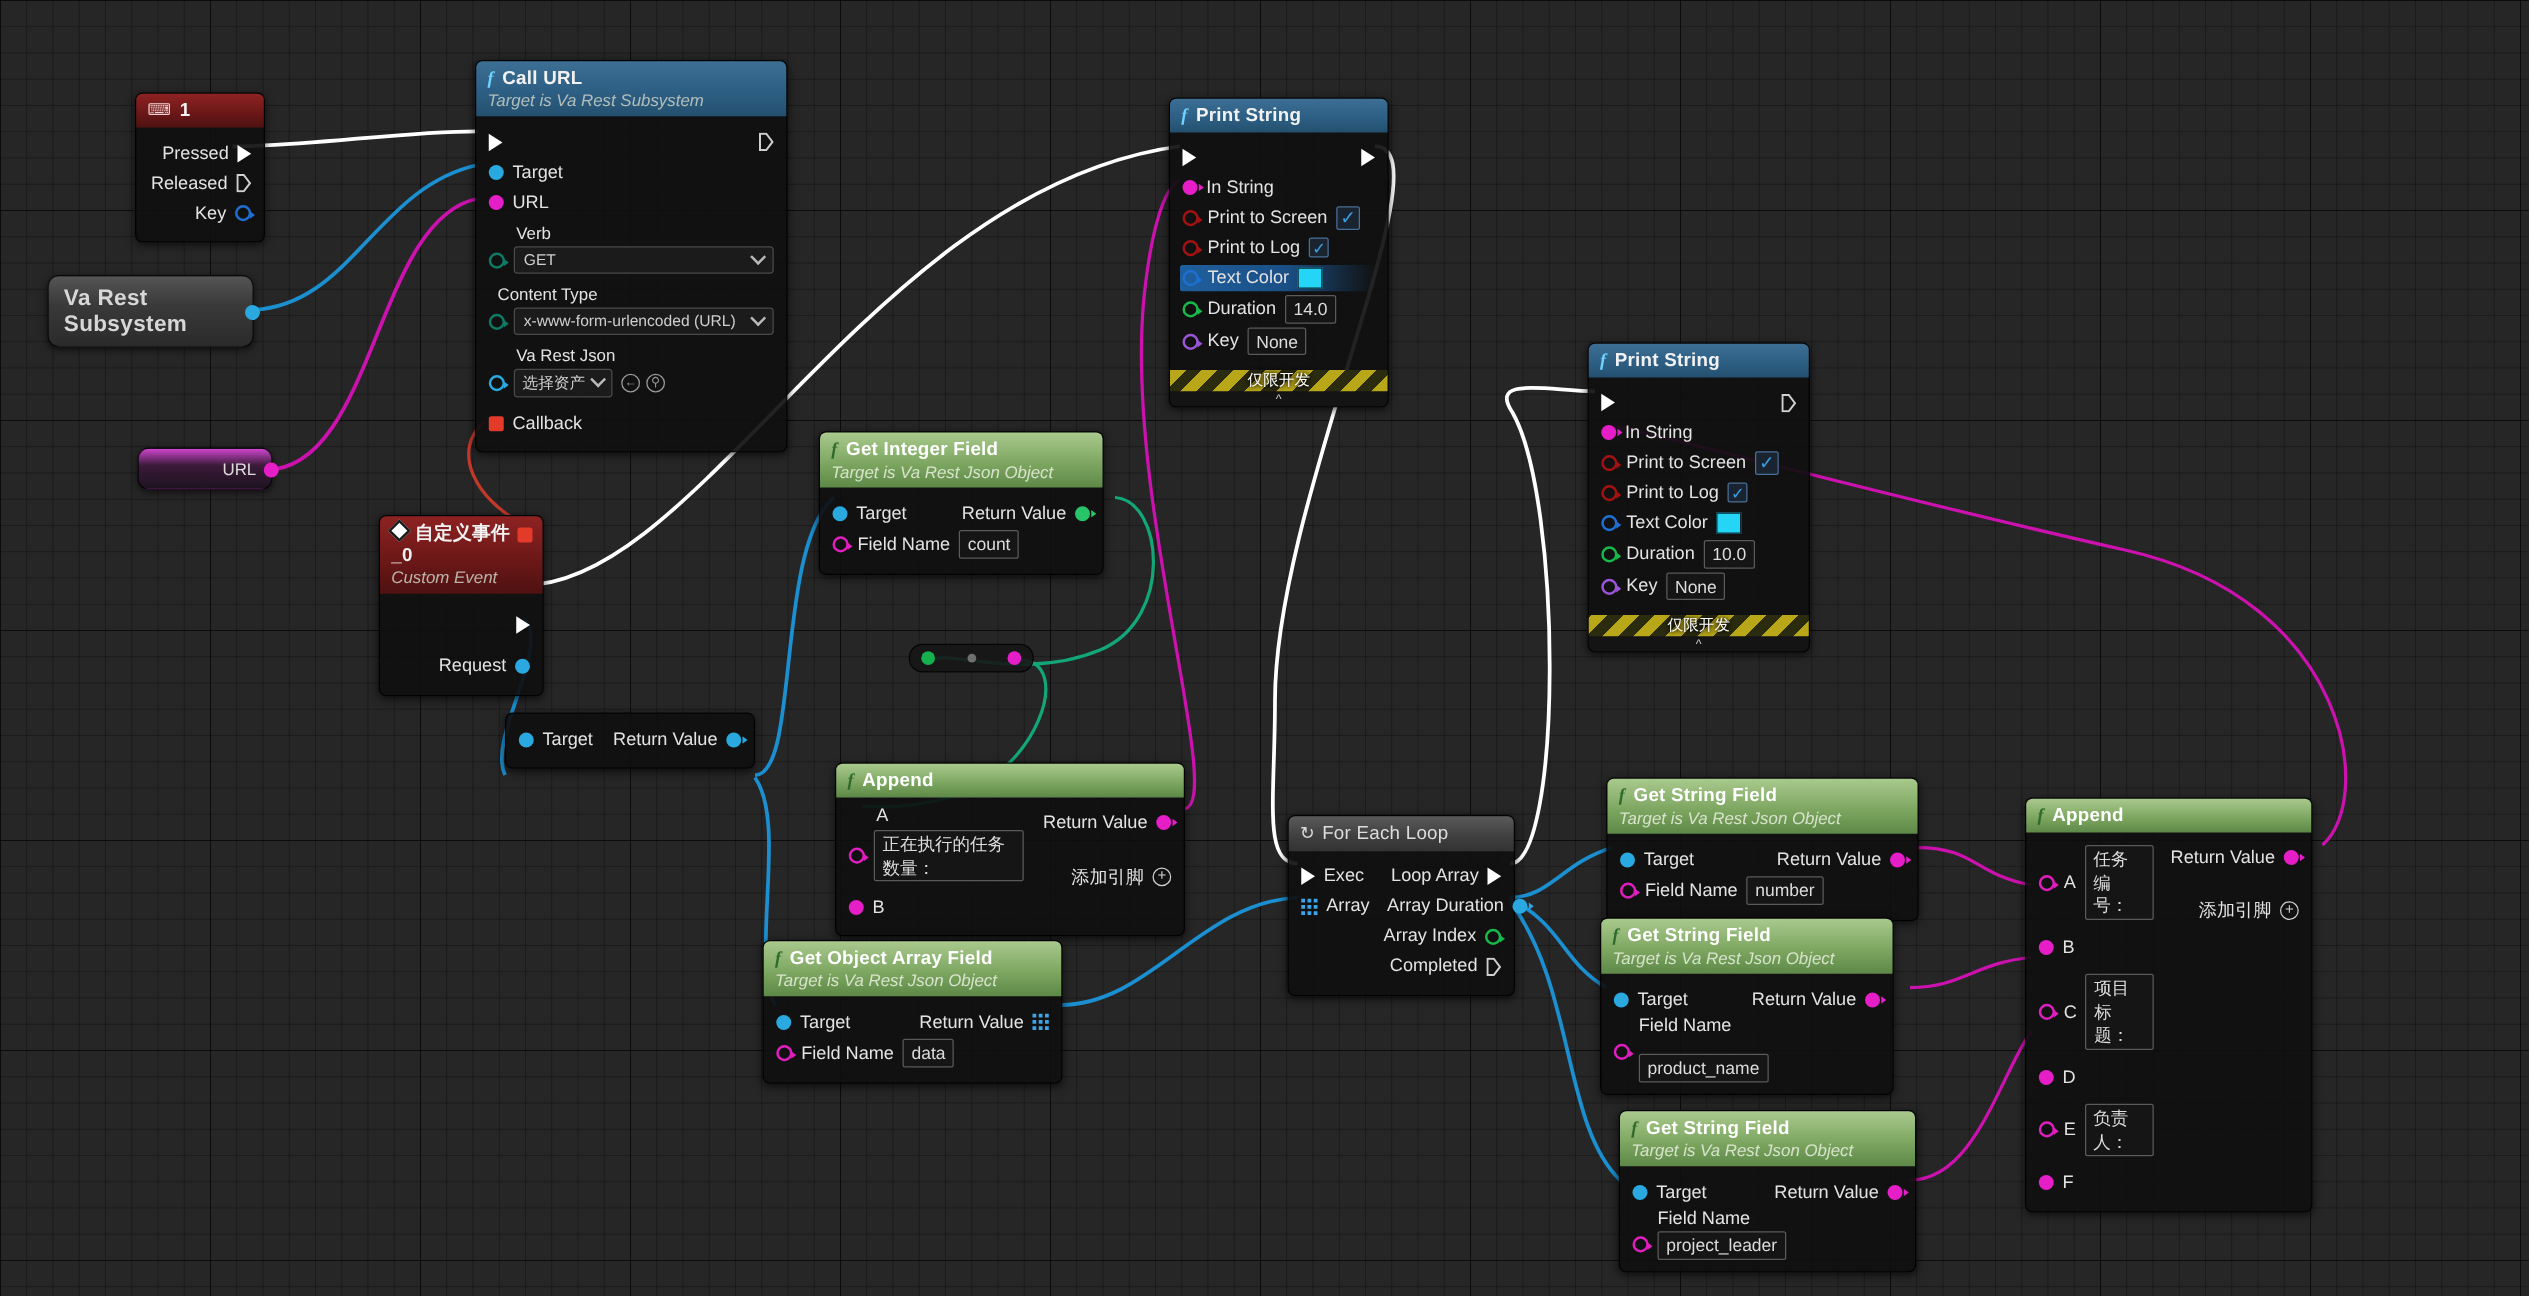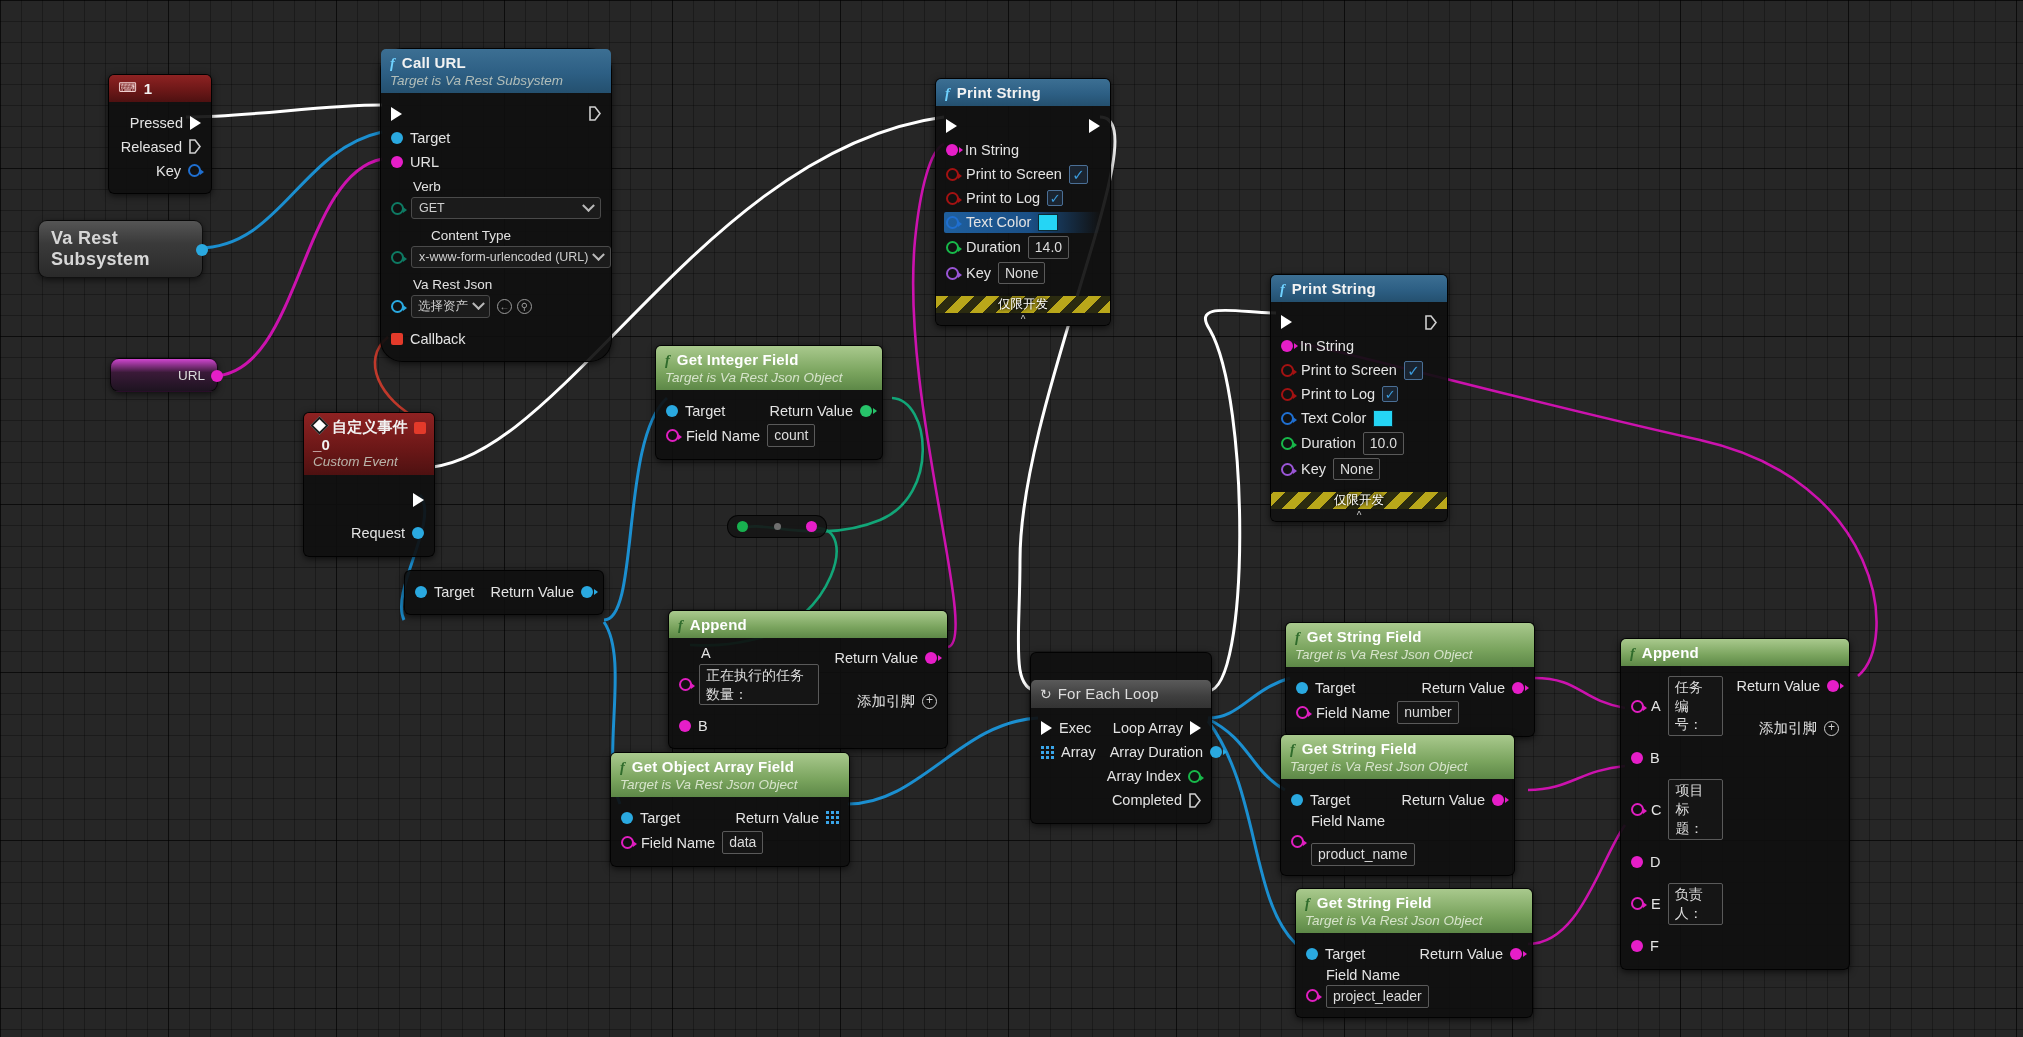--- a/index.html
+++ b/index.html
@@ -250,7 +250,7 @@
     <span class="dot magenta" style="position:absolute; right:-6px; top:11px;"></span>
   </div>
 
-  <div class="node" style="left:380px; top:48px; width:232px;border-radius:22px;">
+  <div class="node" style="left:380px; top:48px; width:250px;">
     <div class="nhead head-blue">
       <div><span class="fglyph">f</span><span class="ttl">Call URL</span></div>
       <div class="sub">Target is Va Rest Subsystem</div>

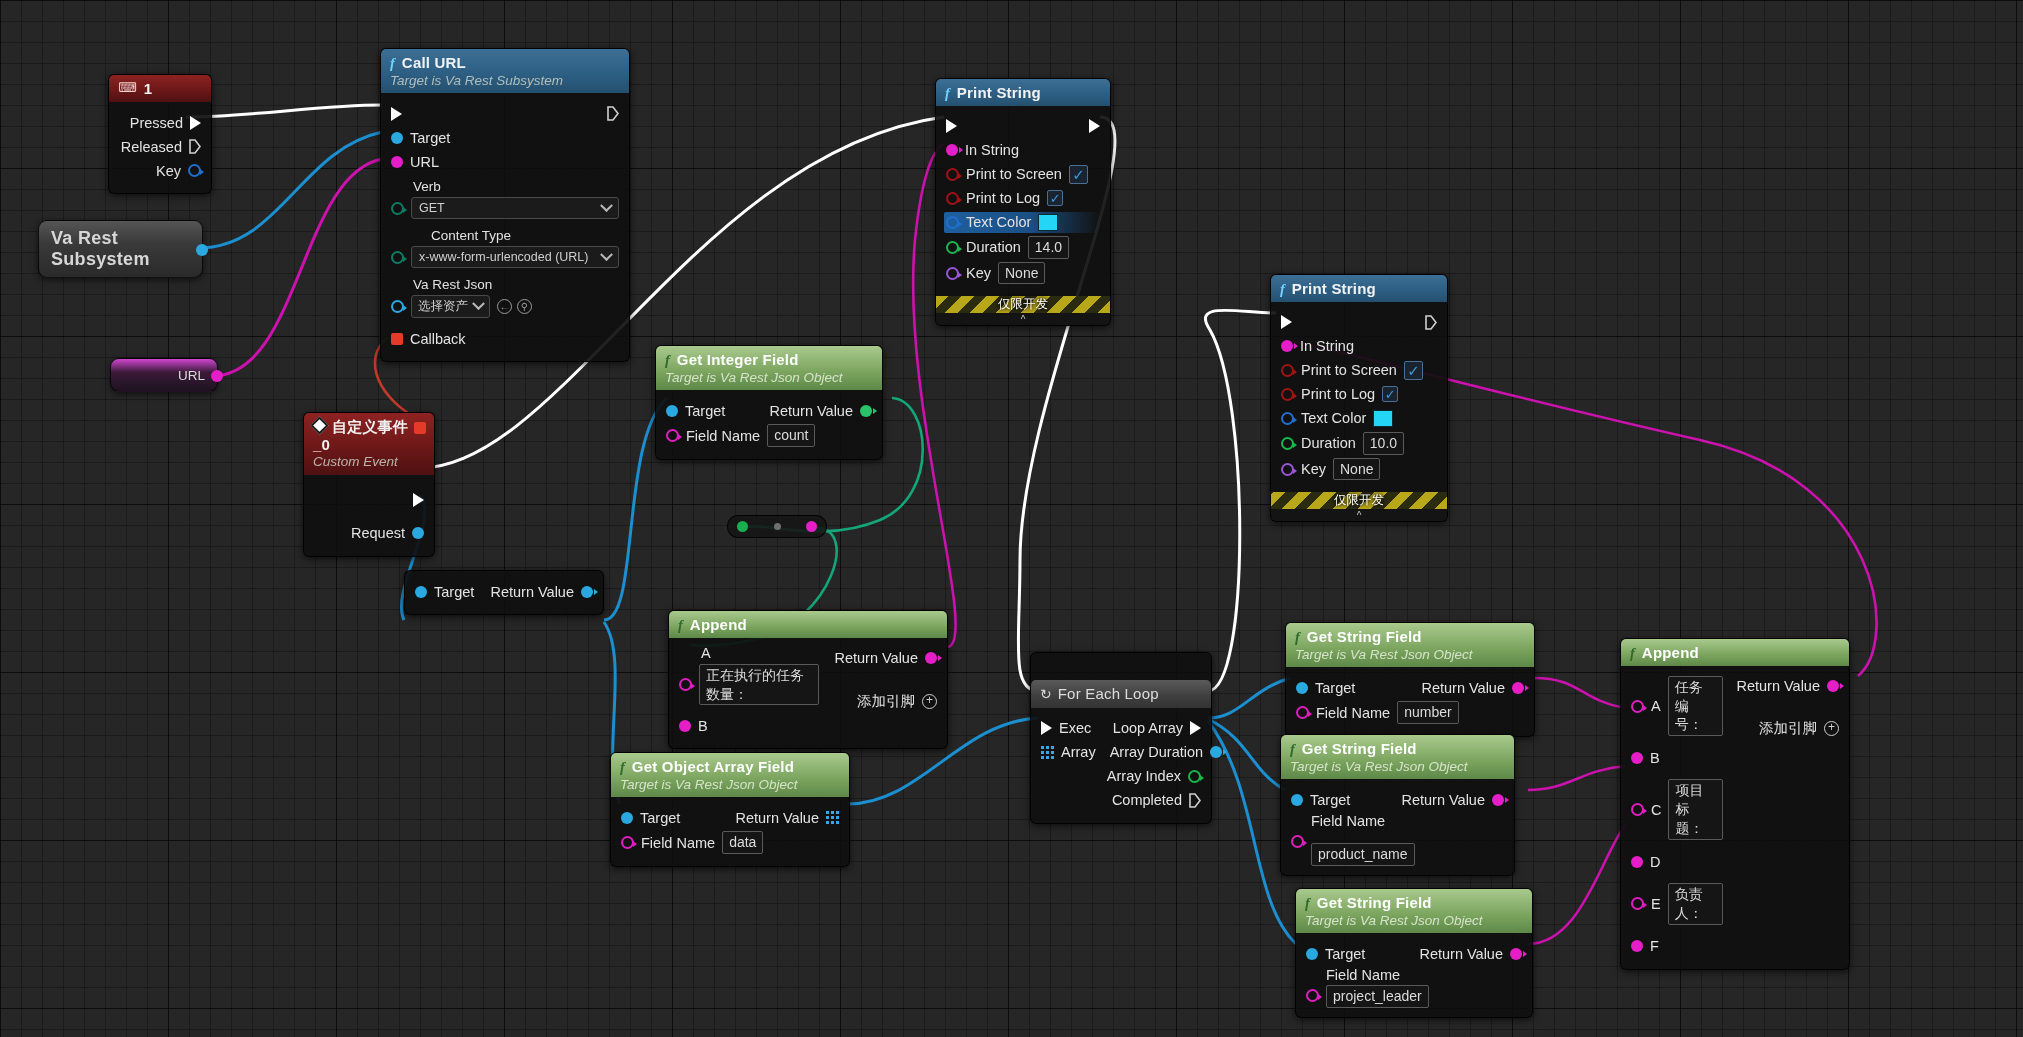--- a/index.html
+++ b/index.html
@@ -286,7 +286,7 @@
       </div>
 
       <div style="margin-top:9px;">
-        <div class="pretty-label" style="margin-left:40px;">Content Type</div>
+        <div class="pretty-label" style="margin-left:7px;">Content Type</div>
         <div class="row">
           <span class="ring teal"></span>
           <span class="combo" style="flex:1;">

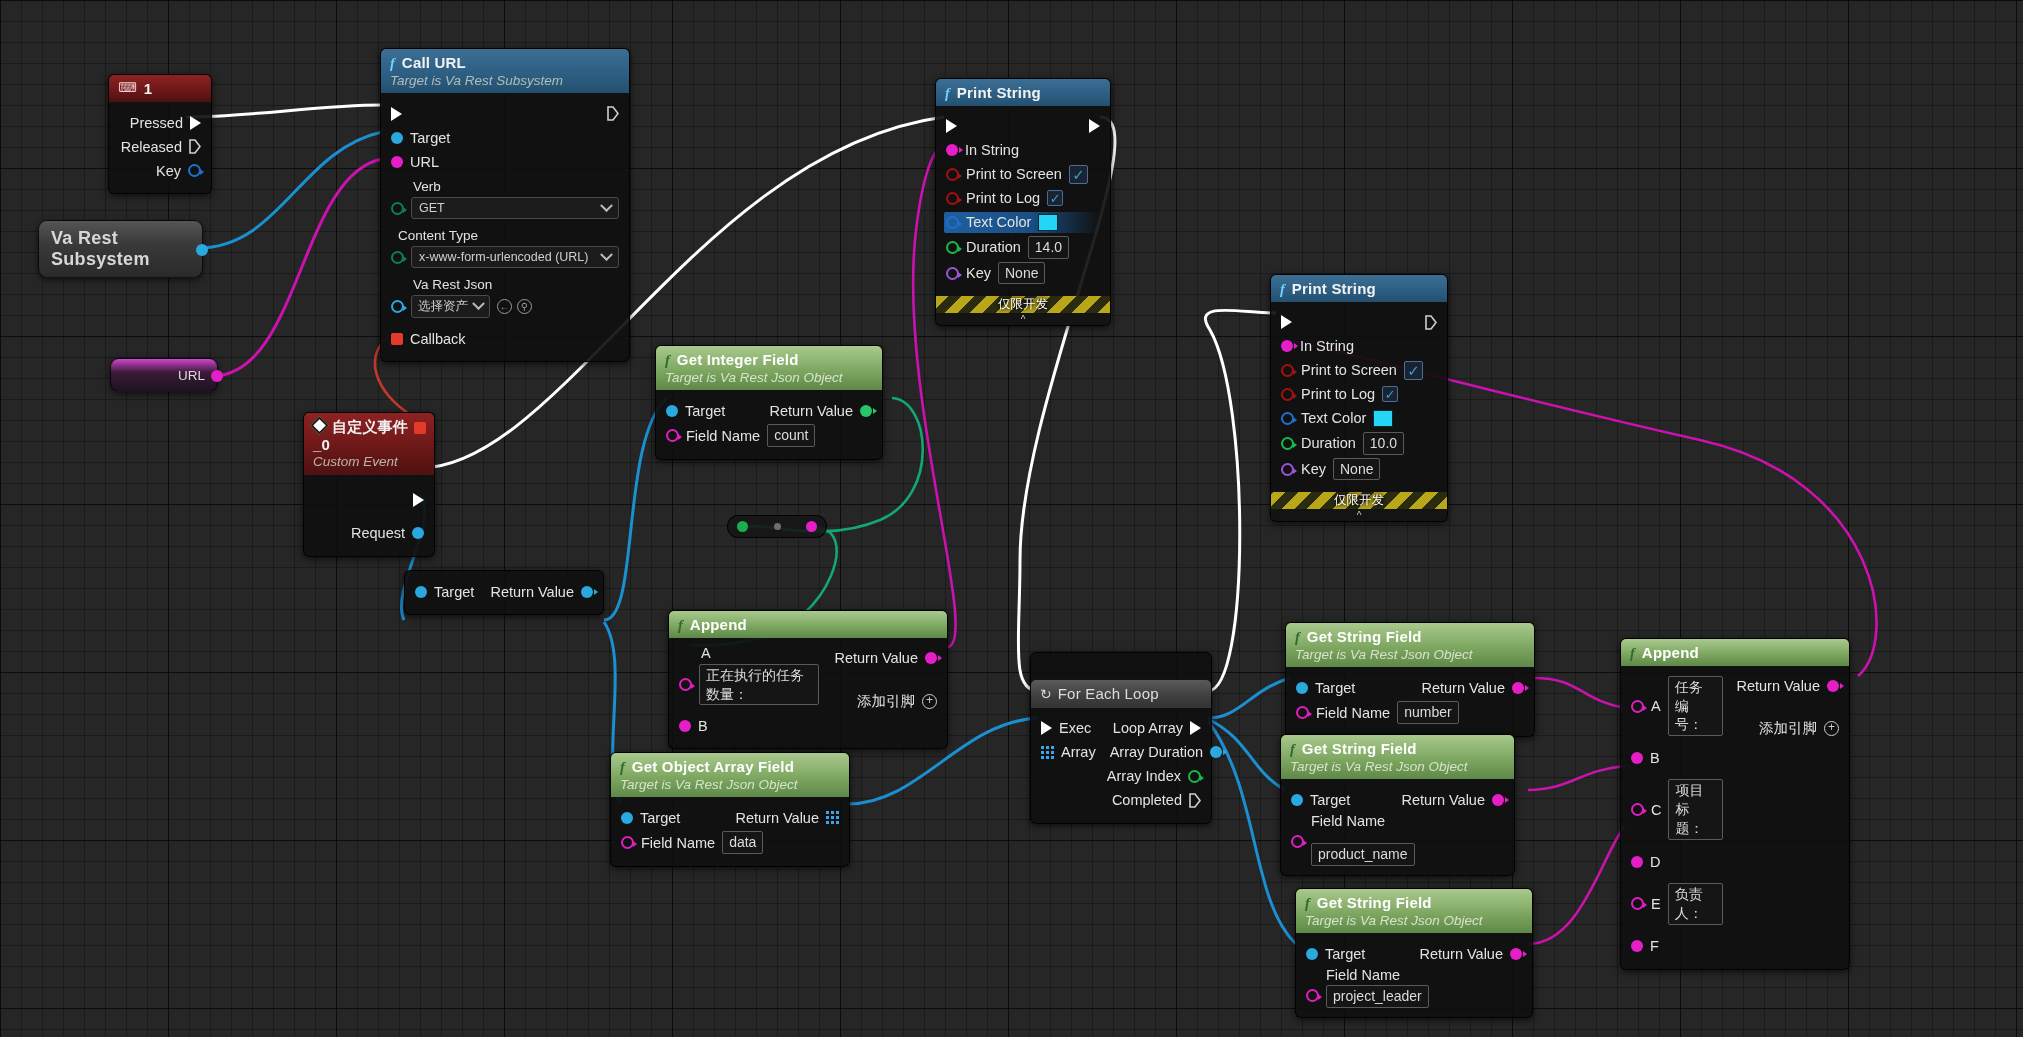--- a/index.html
+++ b/index.html
@@ -47,7 +47,7 @@
   .head-green .sub { color: #e8f0df; }
   .head-green .fglyph { color: #2f6b2b; }
   .head-red { background: linear-gradient(180deg,#8e2222 0%, #6a1717 60%, #4e1111 100%); }
-  .head-grey { background: linear-gradient(180deg,#5a5a5a 0%, #3e3e3e 60%, #333 100%); margin-top: 27px; }
+  .head-grey { background: linear-gradient(180deg,#5a5a5a 0%, #3e3e3e 60%, #333 100%); }
   .head-keyb { background: linear-gradient(180deg,#8e2222 0%, #6a1717 60%, #4e1111 100%); }
 
   .nbody { padding: 7px 10px 9px 10px; }

